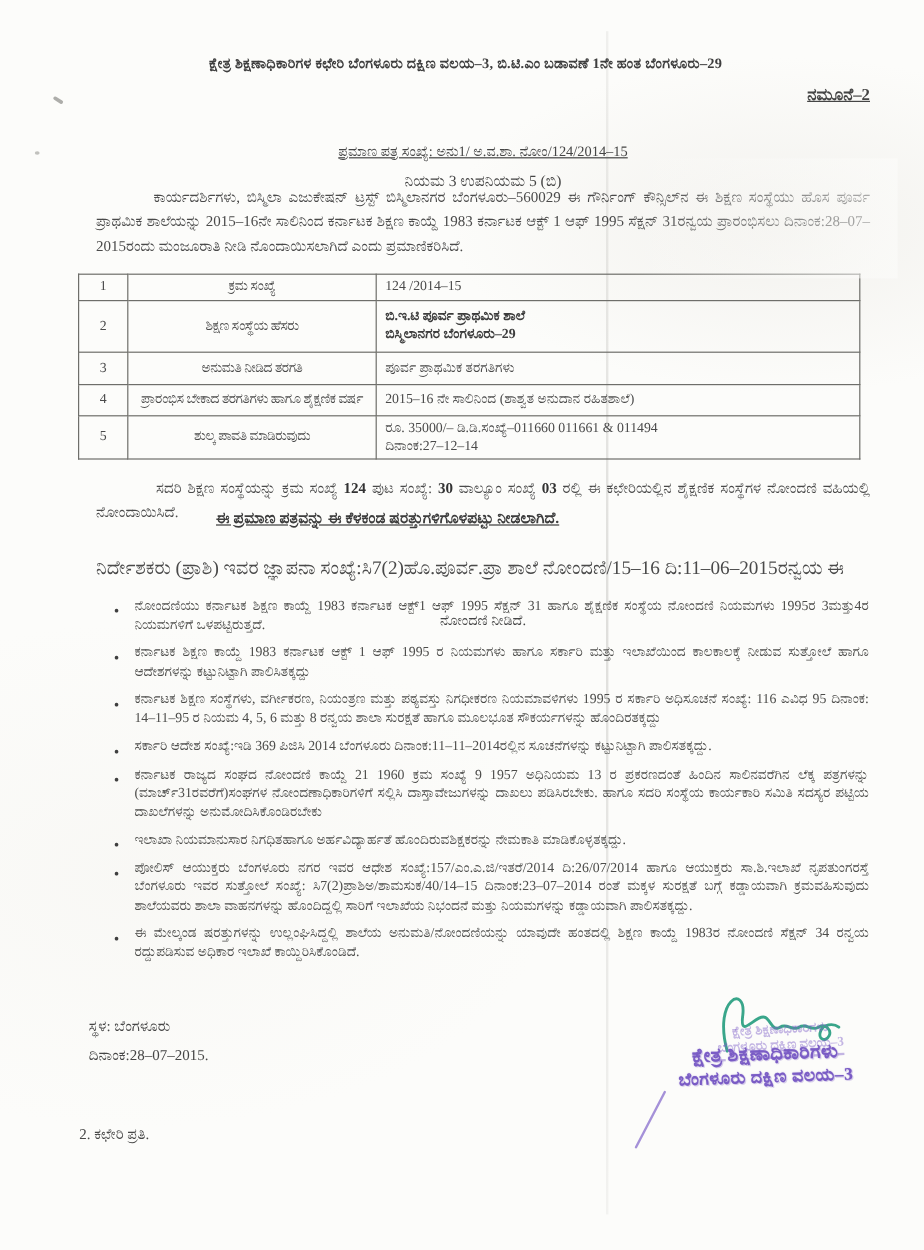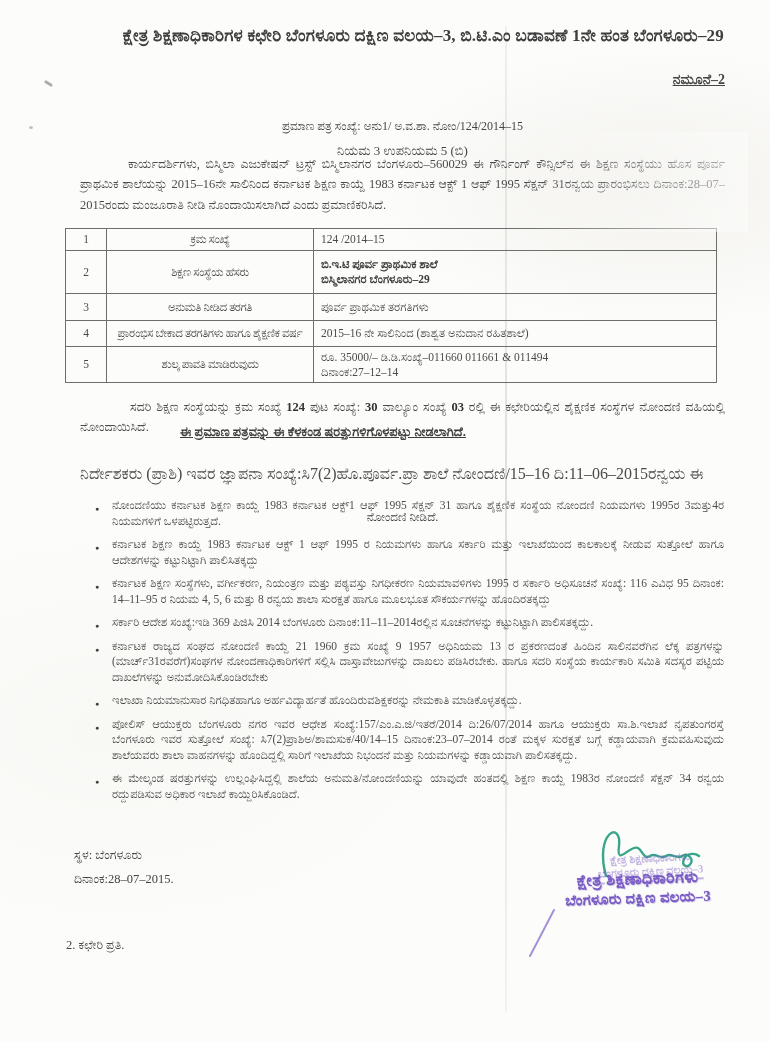--- a/index.html
+++ b/index.html
@@ -18,7 +18,7 @@
   .speck2{position:absolute;left:29px;top:126px;width:4px;height:3px;background:#9a9a95;border-radius:50%;opacity:.6;}
   .content{position:absolute;left:0;top:0;width:770px;height:1042px;}
   .sec{position:absolute;left:80px;width:645px;}
-  .hdr{top:26px;text-align:right;font-weight:bold;font-size:17px;color:#3e3e3e;letter-spacing:.2px;left:52px;width:672px;}
+  .hdr{top:46px;text-align:center;font-weight:bold;font-size:12px;color:#3e3e3e;letter-spacing:.2px;left:52px;width:672px;}
   .form-title{top:72px;text-align:right;font-weight:bold;font-size:14px;}
   .u{text-decoration:underline;}
   .rule-line{top:99px;text-align:center;font-size:13px;margin-top:44px;}

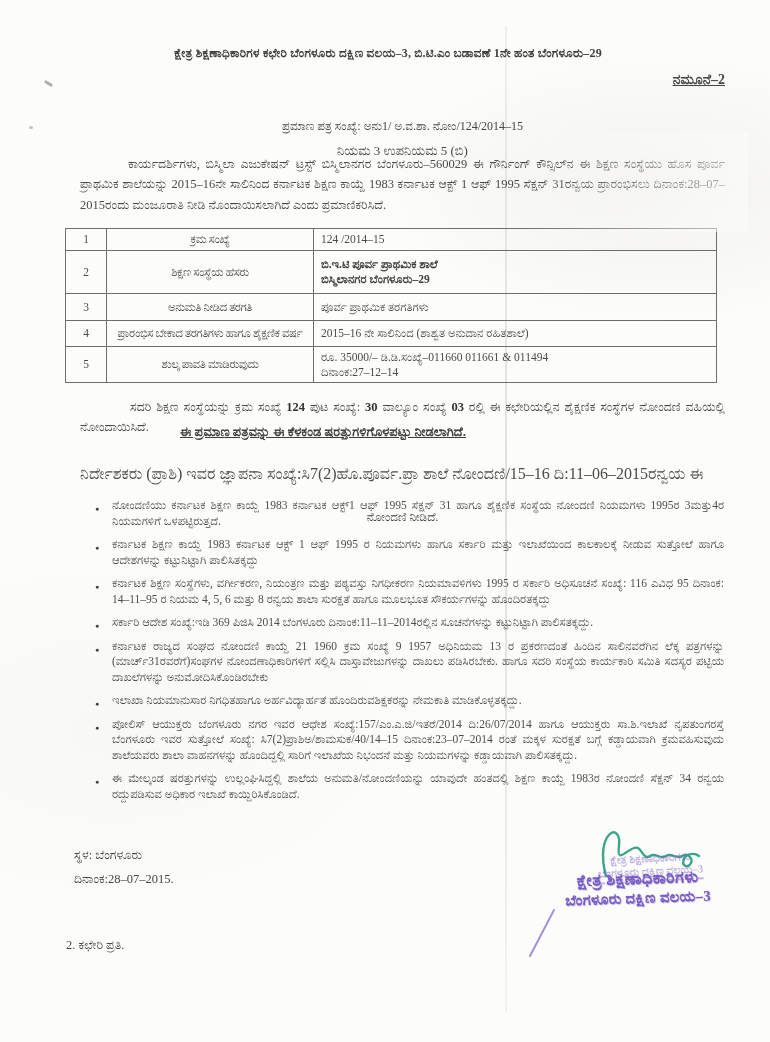--- a/index.html
+++ b/index.html
@@ -22,7 +22,7 @@
   .form-title{top:72px;text-align:right;font-weight:bold;font-size:14px;}
   .u{text-decoration:underline;}
   .rule-line{top:99px;text-align:center;font-size:13px;margin-top:44px;}
-  .cert-line{top:119px;text-align:center;font-size:12px;}
+  .cert-line{top:119px;text-align:center;font-size:12px;text-decoration:underline;}
   .para{ text-align:justify;font-size:12.5px;line-height:20.5px;color:#4a4a4a;}
   .intro{top:141px;text-indent:48px;}
   .regtable{top:228px;left:65px;width:652px;border-collapse:collapse;position:absolute;}

